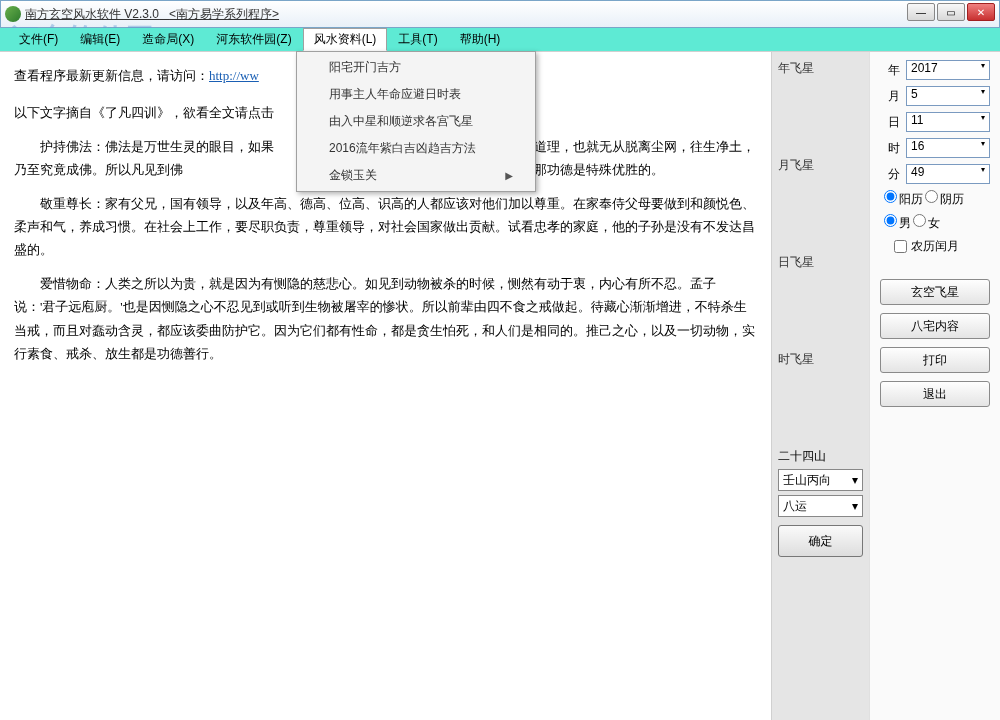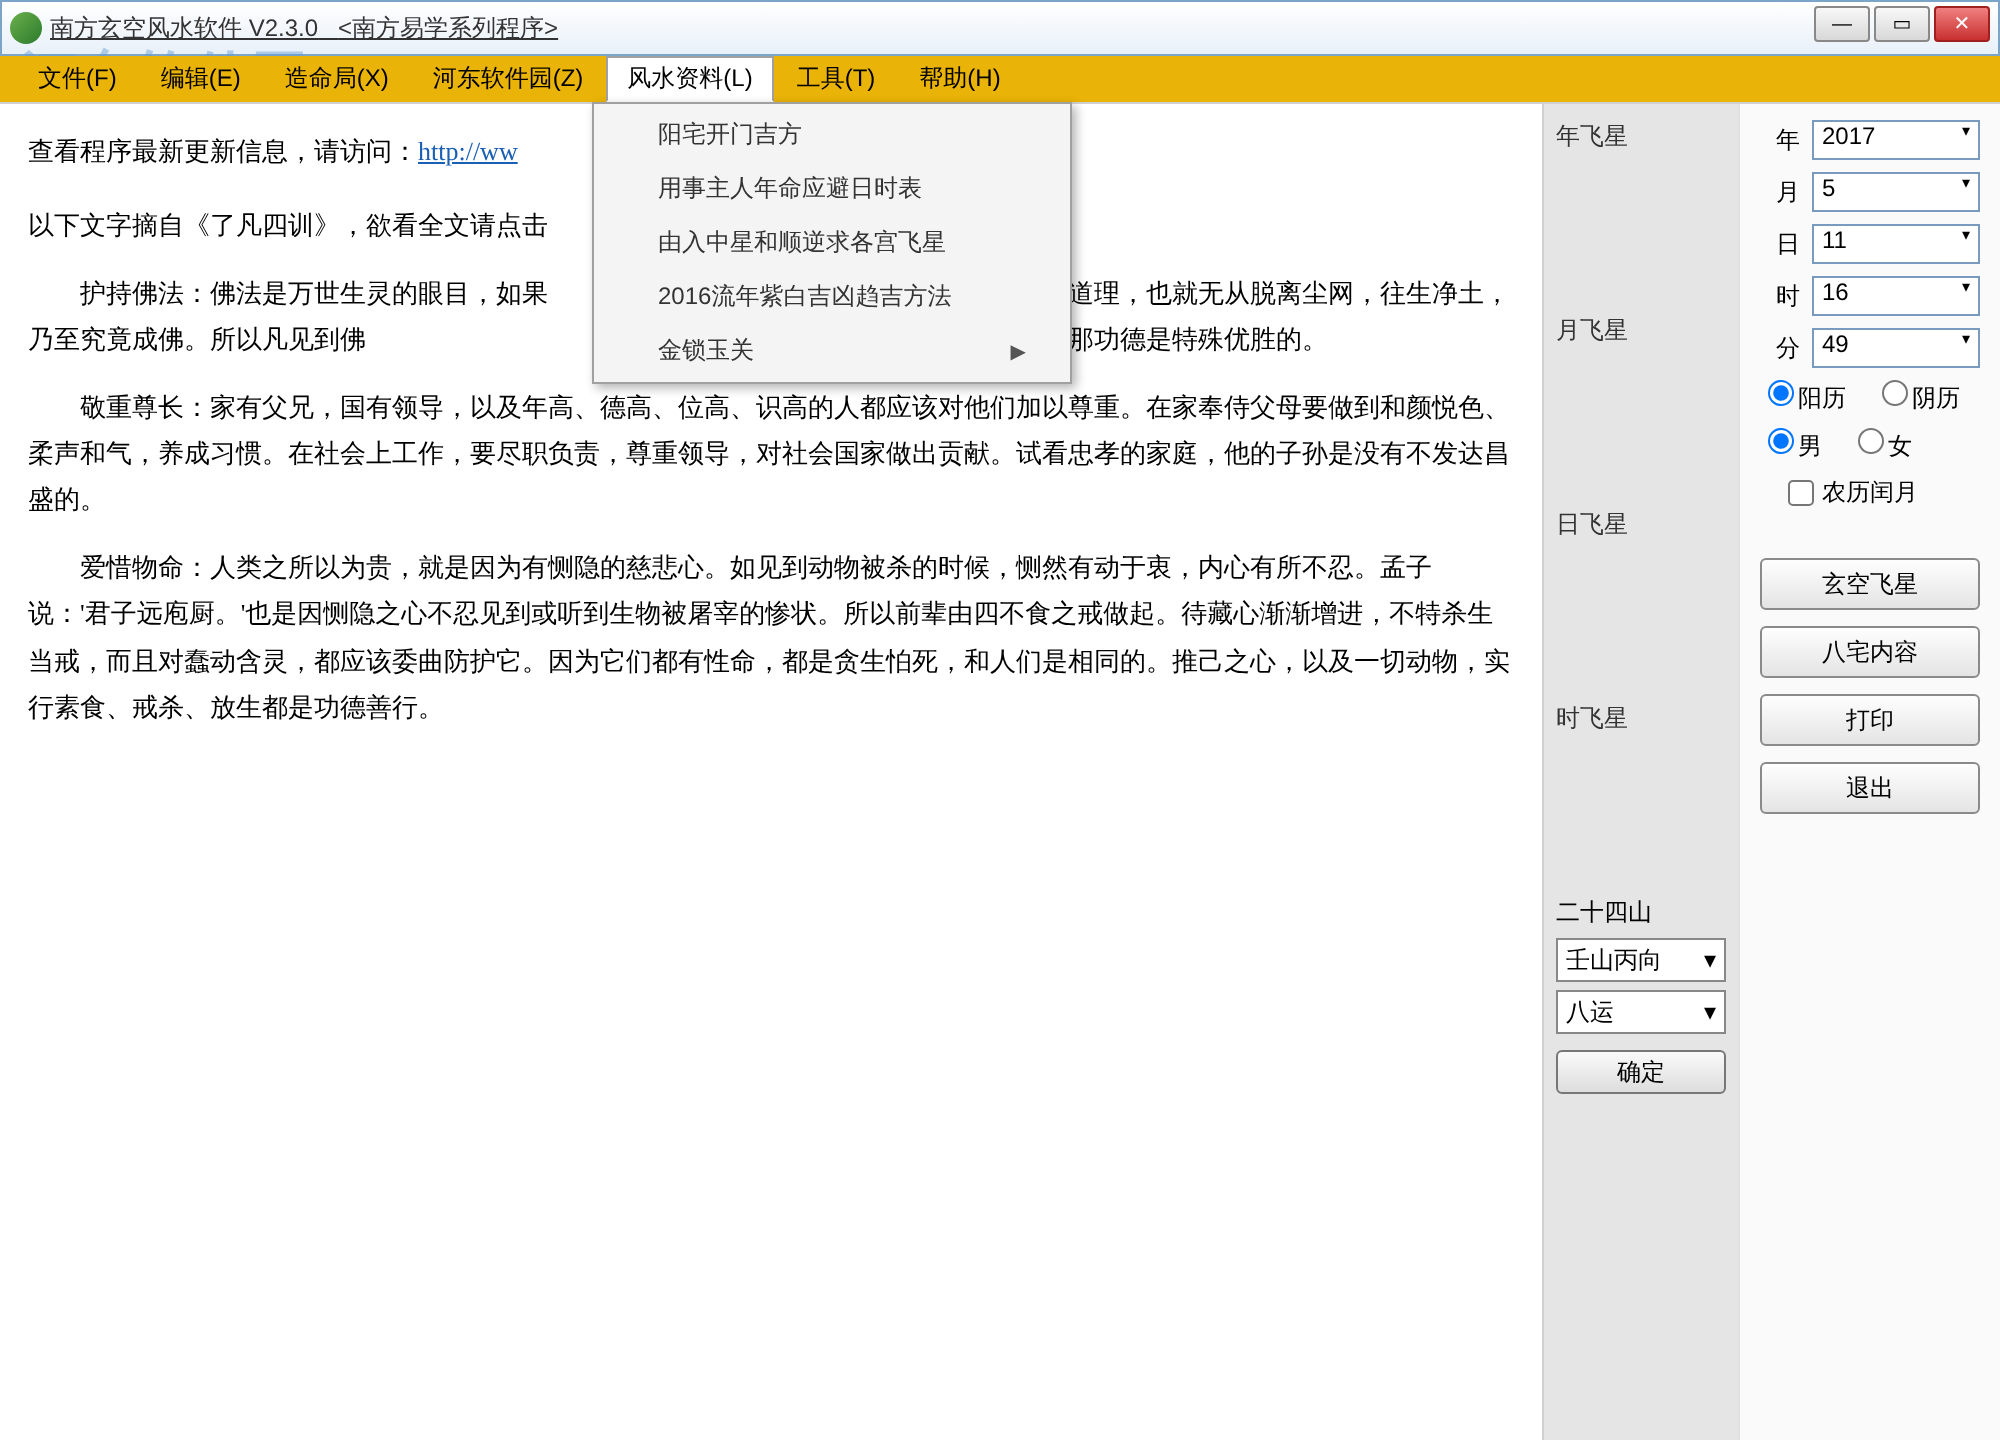--- a/index.html
+++ b/index.html
@@ -12,7 +12,7 @@
 .win-btn { width: 28px; height: 18px; border: 1px solid #888; background: linear-gradient(#f8f8f8,#d8d8d8); display: flex; align-items: center; justify-content: center; font-size: 10px; border-radius: 2px; cursor: pointer; }
 .win-btn.close { background: linear-gradient(#f08080,#c83030); color: #fff; border-color: #a02020; }
 
-.menubar { height: 24px; background: #eab308; border-bottom: 1px solid #d0d0d0; display: flex; align-items: stretch; padding-left: 8px; position: relative; }
+.menubar { height: 24px; background: #5eead4; border-bottom: 1px solid #d0d0d0; display: flex; align-items: stretch; padding-left: 8px; position: relative; }
 .menu-item { padding: 4px 10px; display: flex; align-items: center; cursor: pointer; border: 1px solid transparent; }
 .menu-item.active { background: #fff; border: 1px solid #a0a0a0; border-bottom-color: #fff; position: relative; z-index: 20; }
 

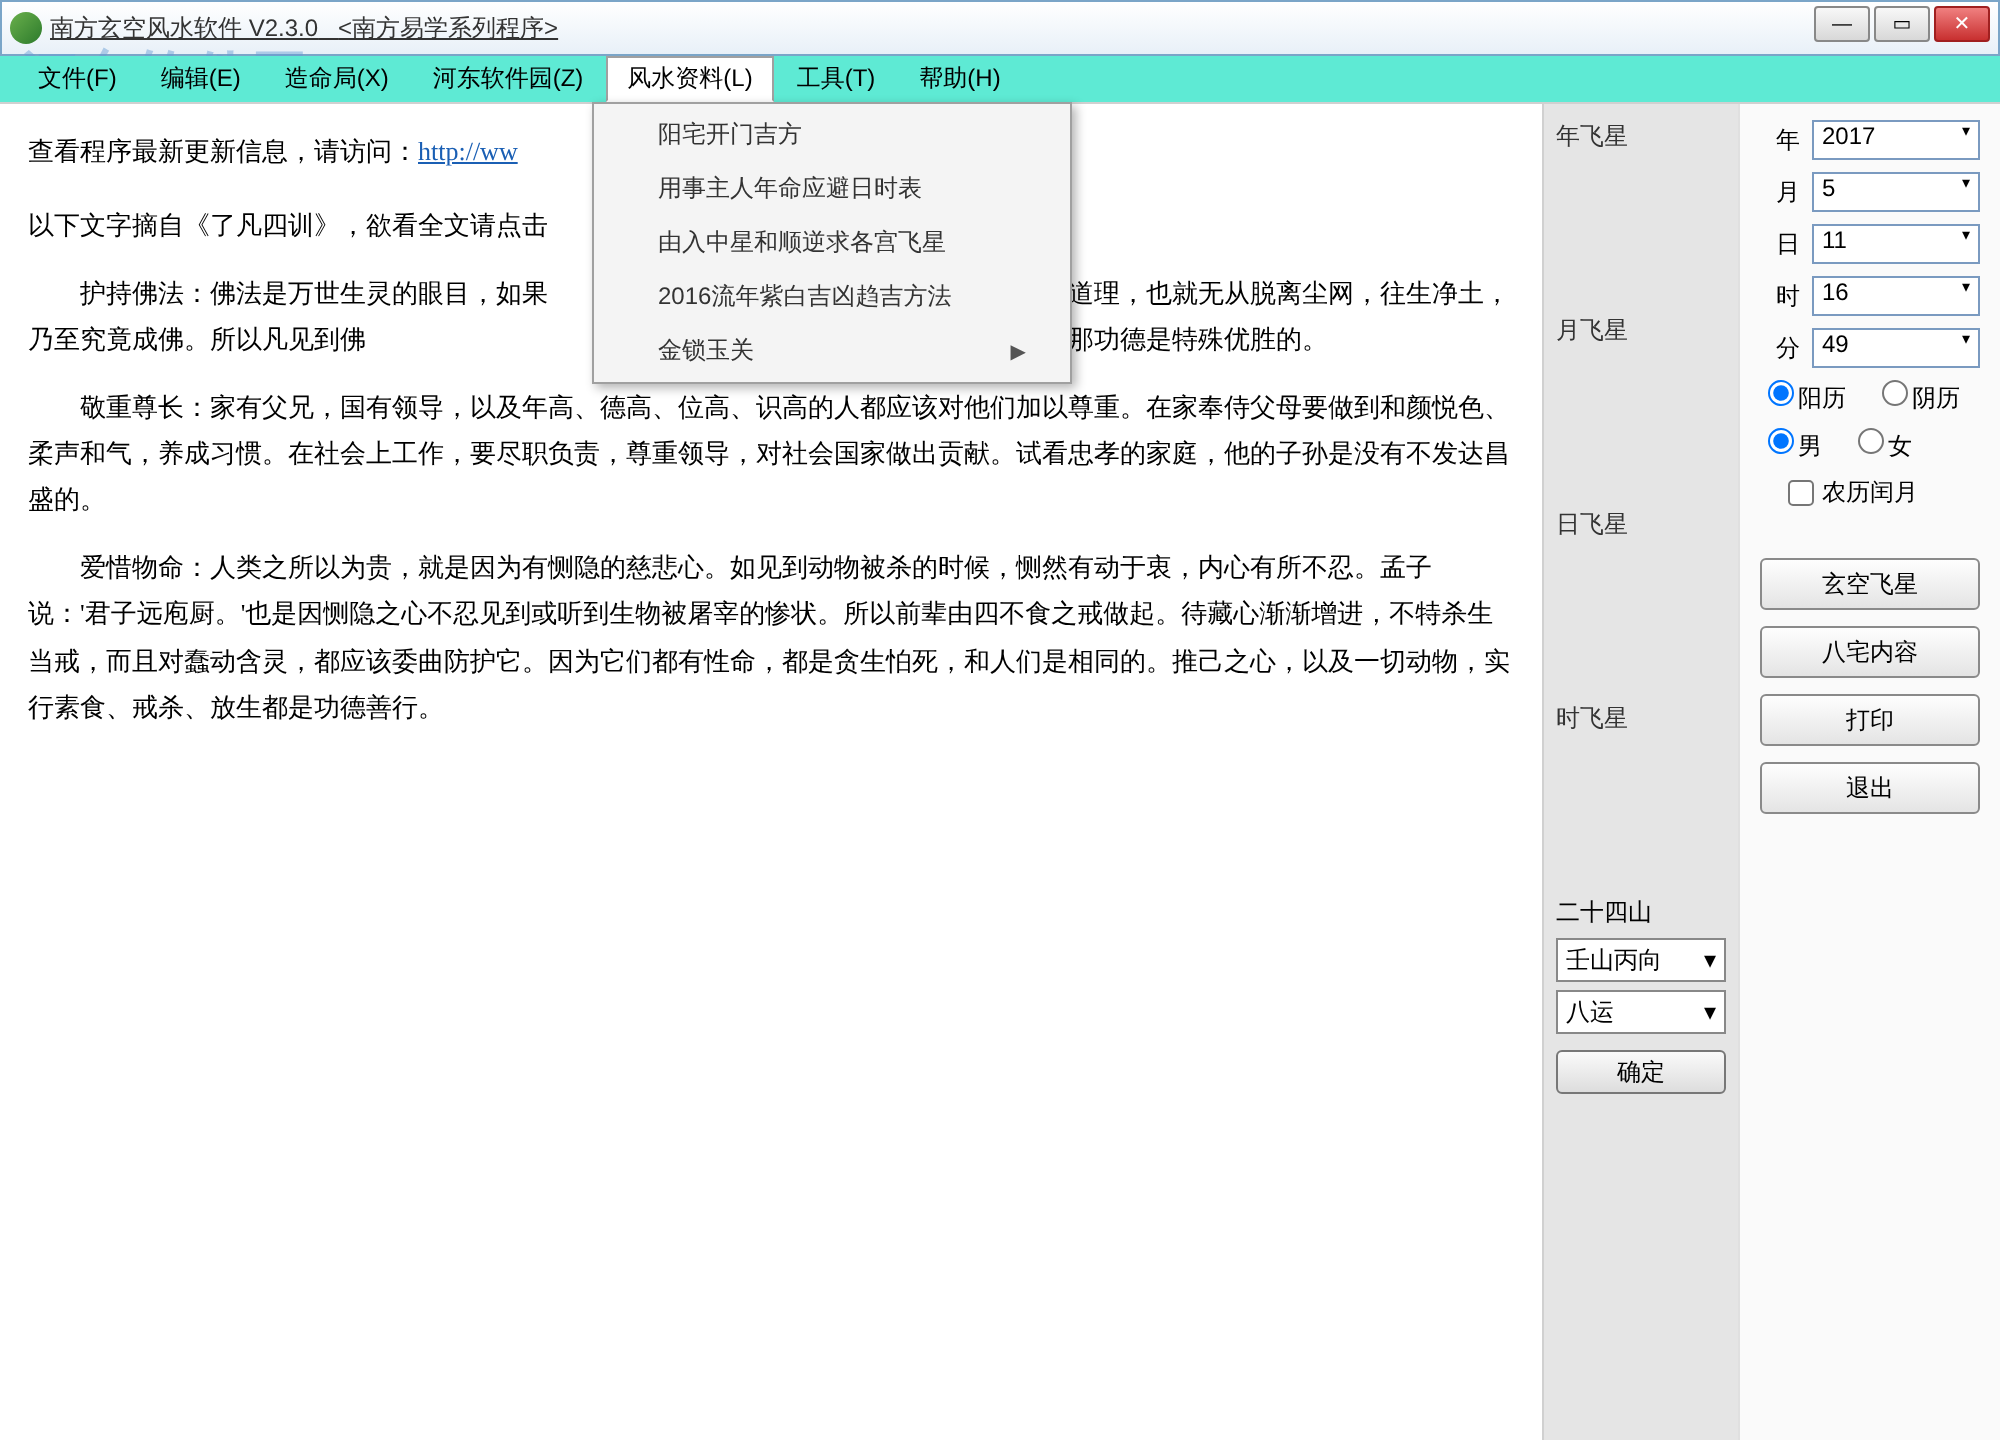--- a/index.html
+++ b/index.html
@@ -37,7 +37,7 @@
 .row label { width: 20px; text-align: right; margin-right: 6px; font-size: 12px; }
 .select { flex: 1; height: 20px; border: 1px solid #7a9ac0; background: #fff; font-size: 12px; padding: 0 4px; display: flex; align-items: flex-start; justify-content: space-between; cursor: pointer; }
 .select .arr { font-size: 8px; }
-.radios { margin: 6px 0 4px 4px; font-size: 12px; display: flex; gap: 18px; align-items: center; }
+.radios { margin: 6px 0 4px 4px; font-size: 12px; display: flex; gap: 2px; align-items: center; }
 .radios input { margin-right: 2px; }
 .chk { margin: 6px 0 20px 14px; font-size: 12px; display: flex; align-items: center; }
 .chk input { margin-right: 4px; }

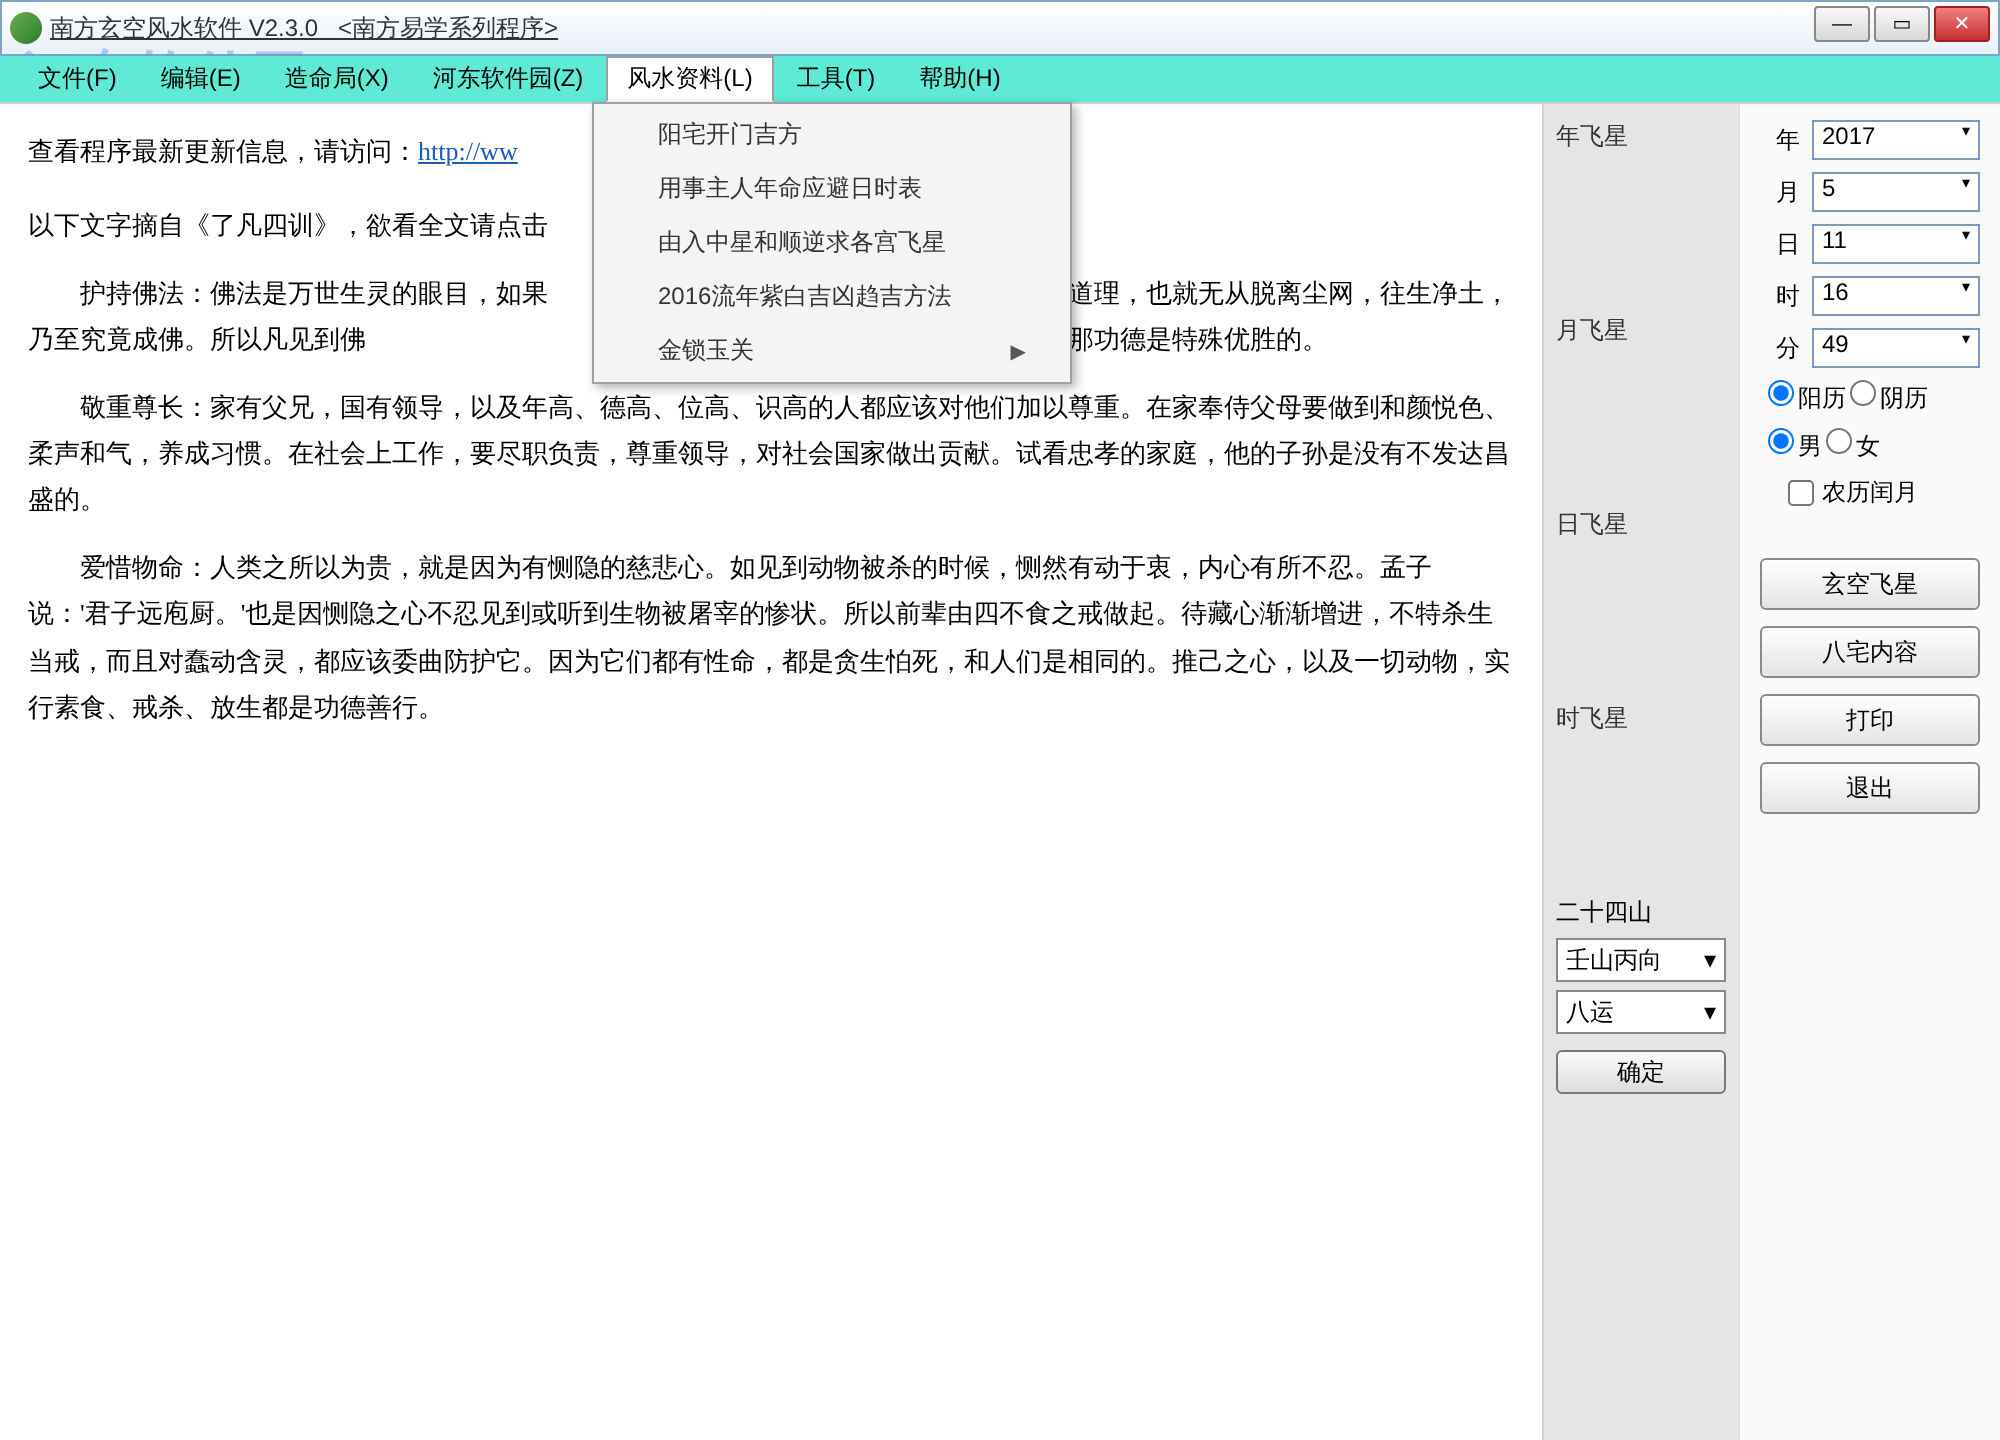--- a/index.html
+++ b/index.html
@@ -44,7 +44,7 @@
 .btn { width: 100%; height: 26px; margin: 4px 0; background: linear-gradient(#fefefe,#e4e4e4); border: 1px solid #8a8a8a; border-radius: 3px; font-size: 12px; cursor: pointer; }
 .sec-lbl { font-size: 12px; margin: 6px 0 4px; display: block; }
 .sel-wide { width: 100%; height: 22px; border: 1px solid #888; background: #fff; font-size: 12px; padding: 0 4px; margin-bottom: 4px; display: flex; align-items: center; justify-content: space-between; cursor: pointer; }
-.confirm-btn { width: 100%; height: 22px; margin-top: 4px; background: linear-gradient(#fafafa,#ddd); border: 1px solid #777; border-radius: 3px; font-size: 12px; cursor: pointer; }
+.confirm-btn { width: 100%; height: 32px; margin-top: 4px; background: linear-gradient(#fafafa,#ddd); border: 1px solid #777; border-radius: 3px; font-size: 12px; cursor: pointer; }
 </style>
 </head>
 <body>

